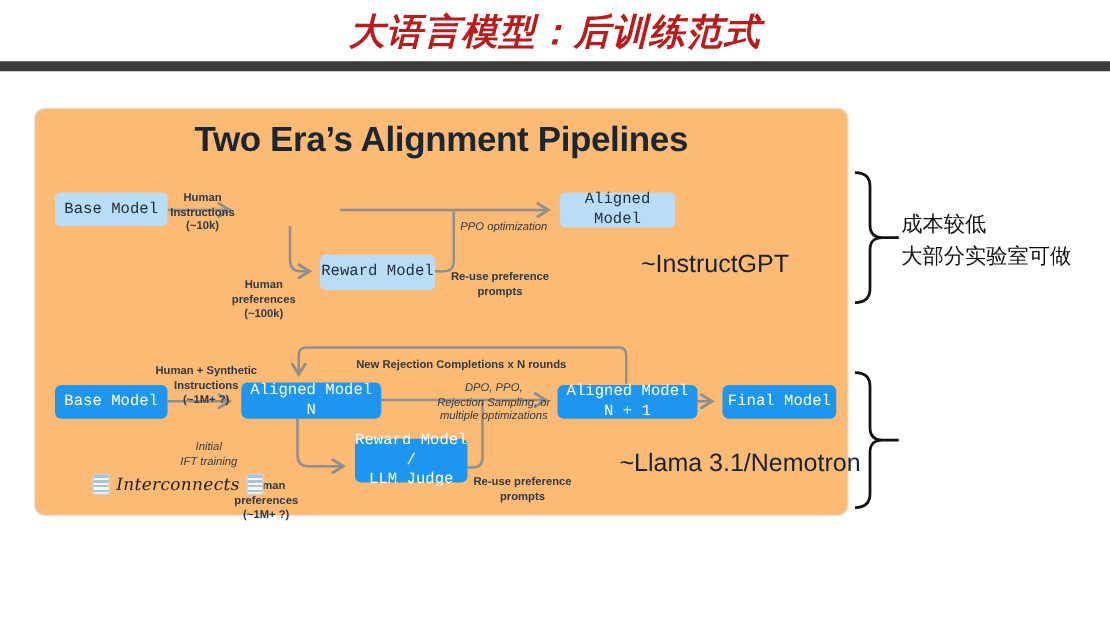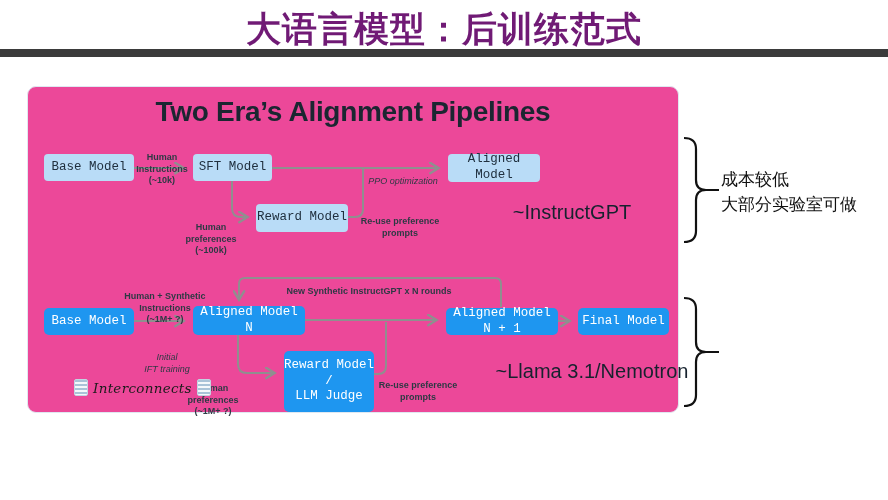--- a/index.html
+++ b/index.html
@@ -9,8 +9,9 @@
   }
   .slide-title {
     position:absolute; top:6px; left:0; width:100%;
-    text-align:center; font-size:35px; font-weight:bold; color:#701a75;
+    text-align:center; font-size:29px; font-weight:bold; color:#b91c1c;
     letter-spacing:1px;
+    font-style:italic;
   }
   .divider-bar {
     position:absolute; top:49px; left:0; width:888px; height:8px; background:#3b3b3b;

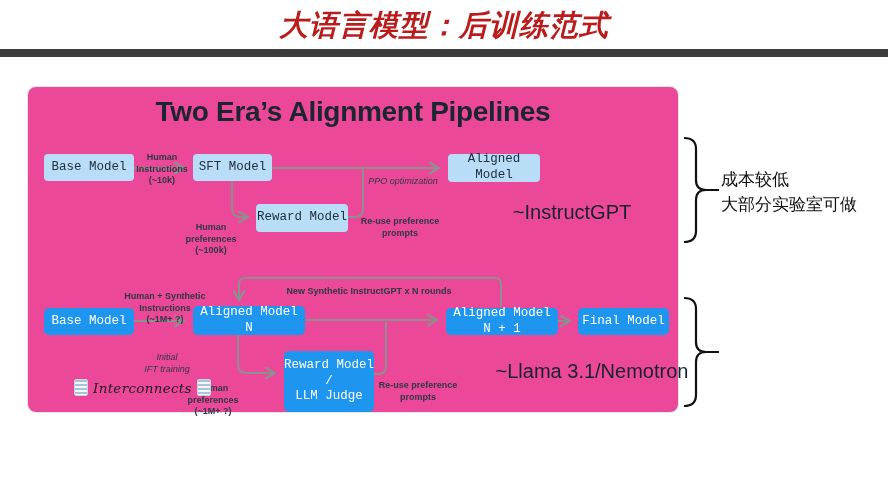--- a/index.html
+++ b/index.html
@@ -18,7 +18,7 @@
   }
   .diagram-card {
     position:absolute; left:27px; top:86px; width:652px; height:327px;
-    background:#ec4899; border:1px solid #dfe8f1; border-radius:9px;
+    background:#fdba74; border:1px solid #dfe8f1; border-radius:9px;
   }
   .diagram-title {
     position:absolute; top:9px; left:0; width:100%; text-align:center;

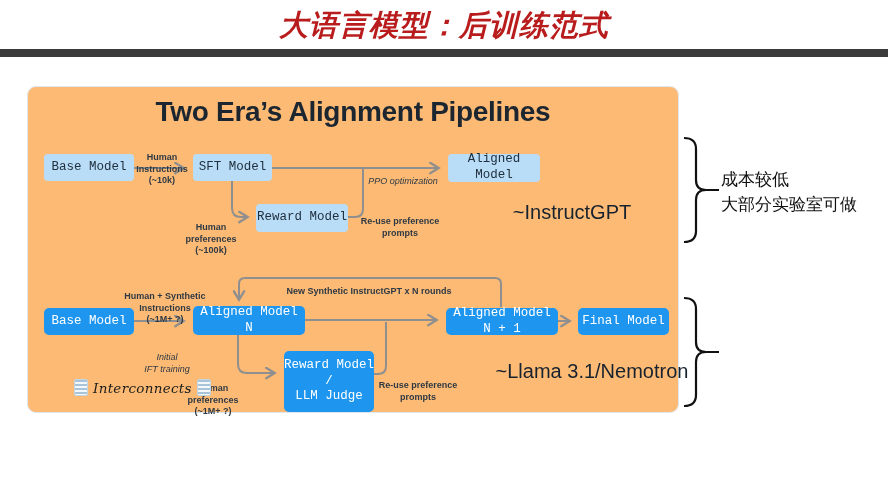--- a/index.html
+++ b/index.html
@@ -94,7 +94,6 @@
     </svg>
 
     <div class="box box-light" style="left:16px; top:67px; width:90px; height:27px;">Base Model</div>
-    <div class="box box-light" style="left:165px; top:67px; width:79px; height:27px;">SFT Model</div>
     <div class="box box-light" style="left:420px; top:67px; width:92px; height:28px;">Aligned Model</div>
     <div class="box box-light" style="left:228px; top:117px; width:92px; height:28px;">Reward Model</div>
 

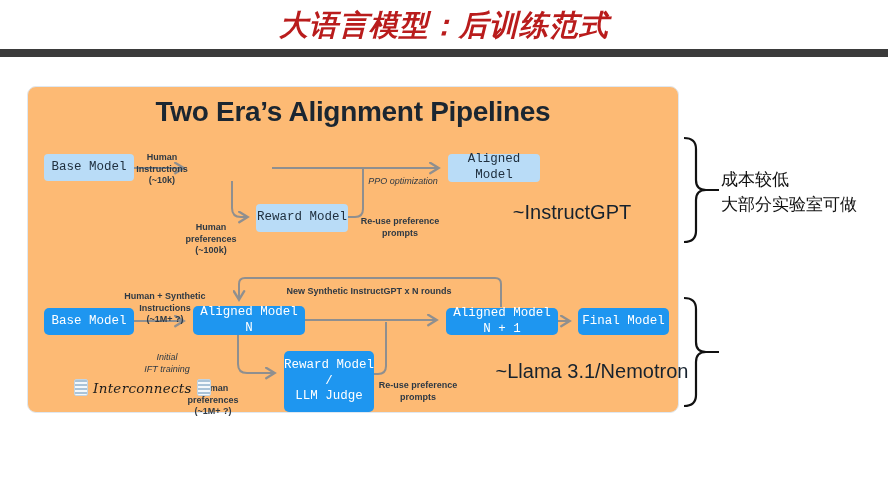--- a/index.html
+++ b/index.html
@@ -120,7 +120,7 @@
 (~1M+ ?)</div>
     <div class="lbl it" style="left:139px; top:254px;">Initial
 IFT training</div>
-    <div class="lbl" style="left:341px; top:182px;">New Synthetic InstructGPT x N rounds</div>
+    <div class="lbl" style="left:341px; top:182px;">New Rejection Completions x N rounds</div>
     <div class="lbl" style="left:185px; top:291px;">Human
 preferences
 (~1M+ ?)</div>

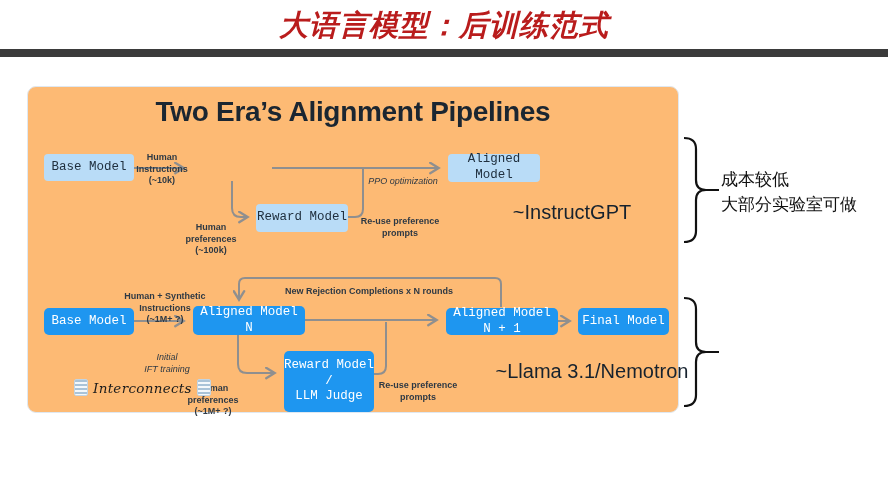--- a/index.html
+++ b/index.html
@@ -121,6 +121,9 @@
     <div class="lbl it" style="left:139px; top:254px;">Initial
 IFT training</div>
     <div class="lbl" style="left:341px; top:182px;">New Rejection Completions x N rounds</div>
+    <div class="lbl it" style="left:367px; top:212px;">DPO, PPO,
+Rejection Sampling, or
+multiple optimizations</div>
     <div class="lbl" style="left:185px; top:291px;">Human
 preferences
 (~1M+ ?)</div>

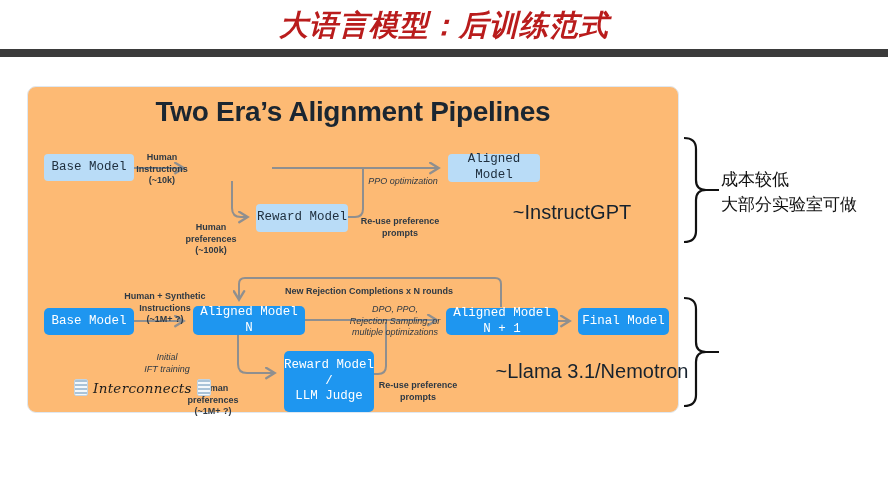--- a/index.html
+++ b/index.html
@@ -112,7 +112,7 @@
     <div class="box box-bright" style="left:165px; top:219px; width:112px; height:29px;">Aligned Model N</div>
     <div class="box box-bright" style="left:418px; top:221px; width:112px; height:27px;">Aligned Model N + 1</div>
     <div class="box box-bright" style="left:550px; top:221px; width:91px; height:27px;">Final Model</div>
-    <div class="box box-bright" style="left:256px; top:264px; width:90px; height:61px;">Reward Model /
+    <div class="box box-bright" style="left:256px; top:264px; width:90px; height:35px;">Reward Model /
 LLM Judge</div>
 
     <div class="lbl" style="left:137px; top:199px;">Human + Synthetic

